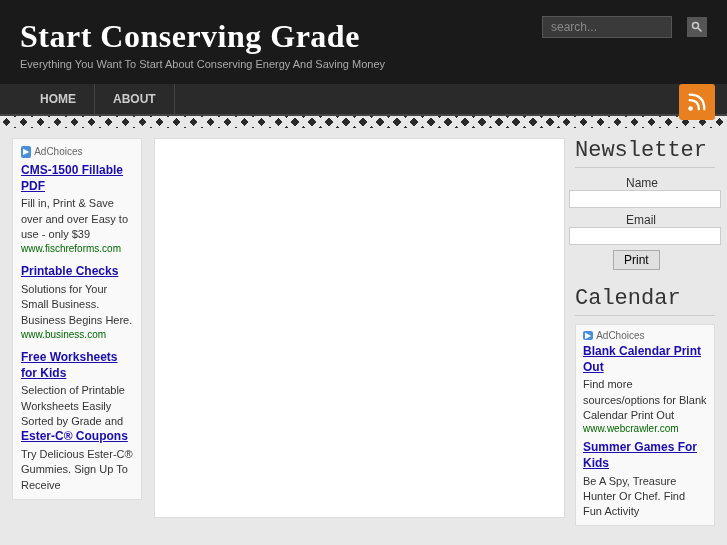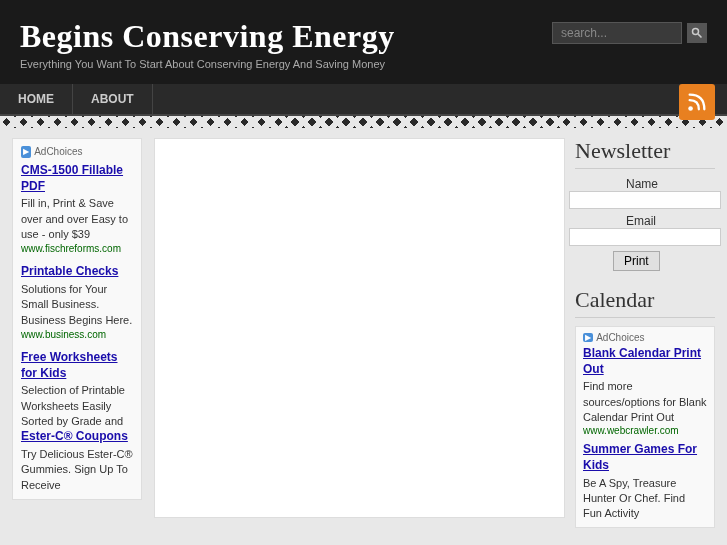--- a/index.html
+++ b/index.html
@@ -269,7 +269,7 @@
 <body>
 
 <div id="header">
-  <h1>Begins Conserving Energy</h1>
+  <h1>Start Conserving Grade</h1>
   <div class="tagline">Everything You Want To Start About Conserving Energy And Saving Money</div>
   <div id="search-area">
     <input type="text" placeholder="search..." style="">

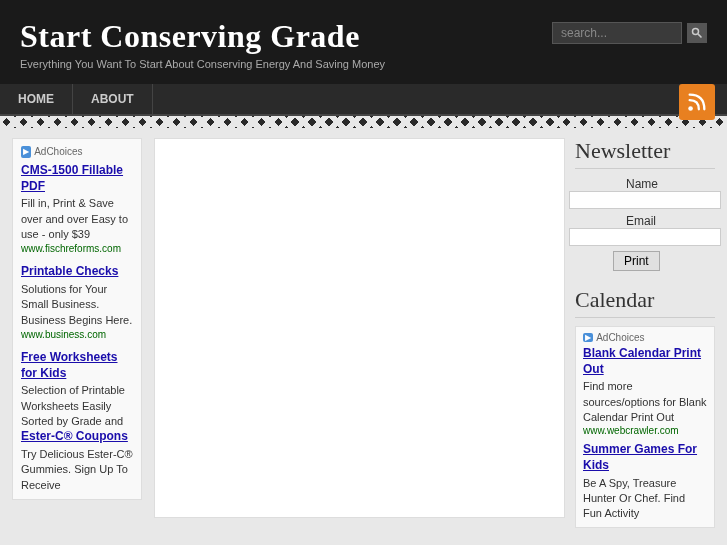--- a/index.html
+++ b/index.html
@@ -25,11 +25,11 @@
     }
     #search-area {
       position: absolute;
-      top: 22px;
+      top: 16px;
       right: 20px;
       display: flex;
       align-items: center;
-      gap: 5px;
+      gap: 15px;
     }
     #search-area input {
       background: #3a3a3a;

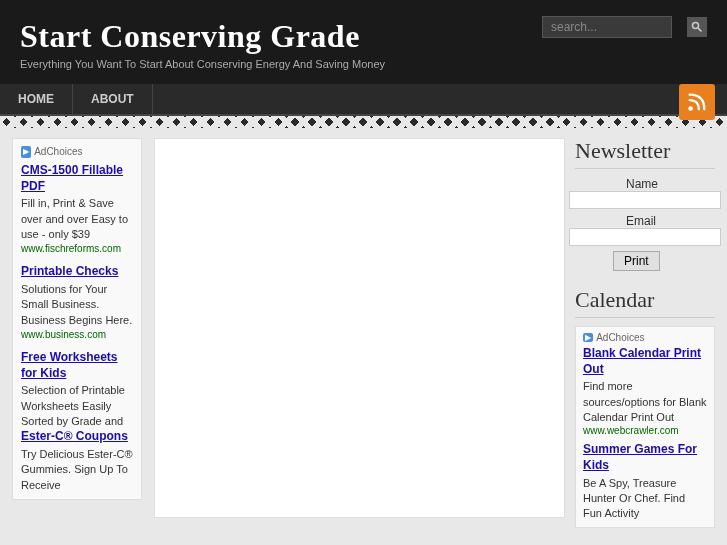--- a/index.html
+++ b/index.html
@@ -57,7 +57,7 @@
     
     #nav {
       background: #2a2a2a;
-      padding: 0 0;
+      padding: 0 22px;
       display: flex;
       align-items: center;
       border-bottom: 2px solid #444;

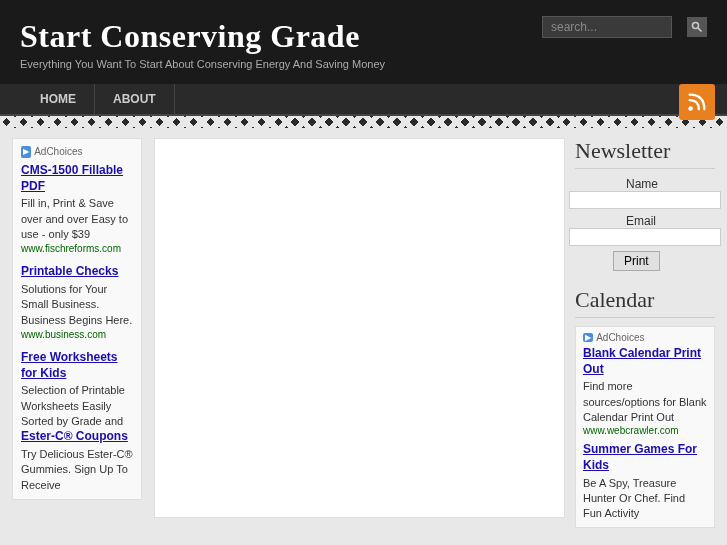--- a/index.html
+++ b/index.html
@@ -192,7 +192,7 @@
     }
     .sidebar-title {
       font-size: 22px;
-      font-family: Liberation Serif, serif;
+      font-family: Liberation Mono, monospace;
       color: #333;
       border-bottom: 1px solid #ccc;
       padding-bottom: 4px;

